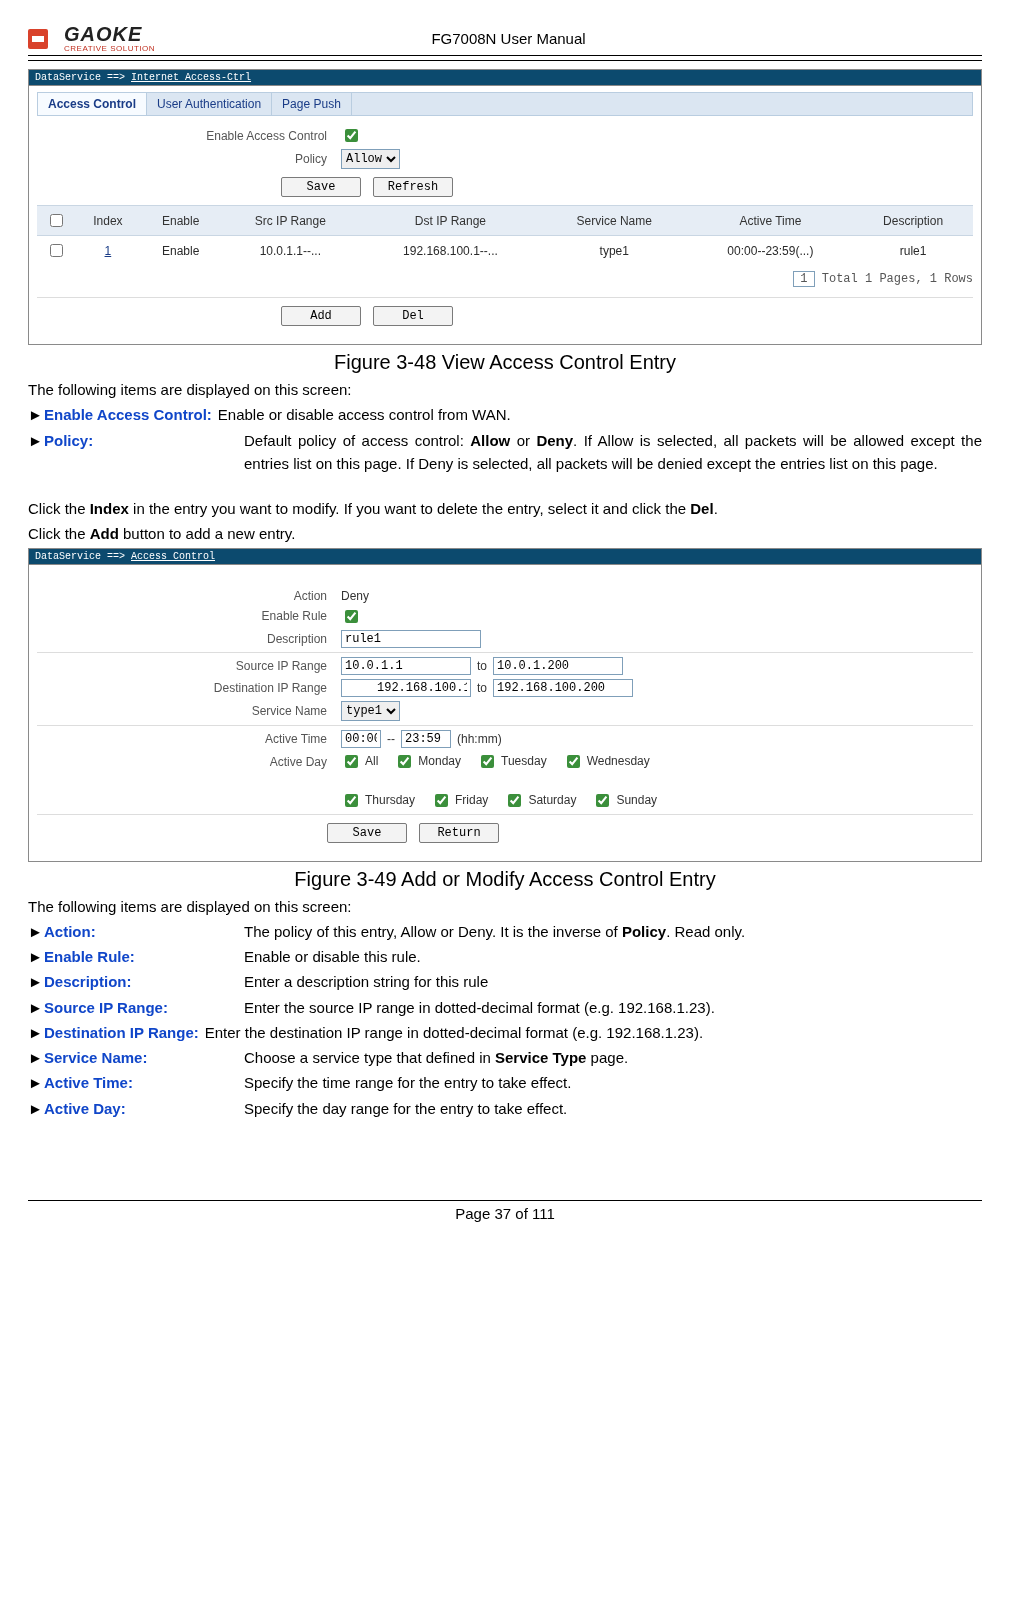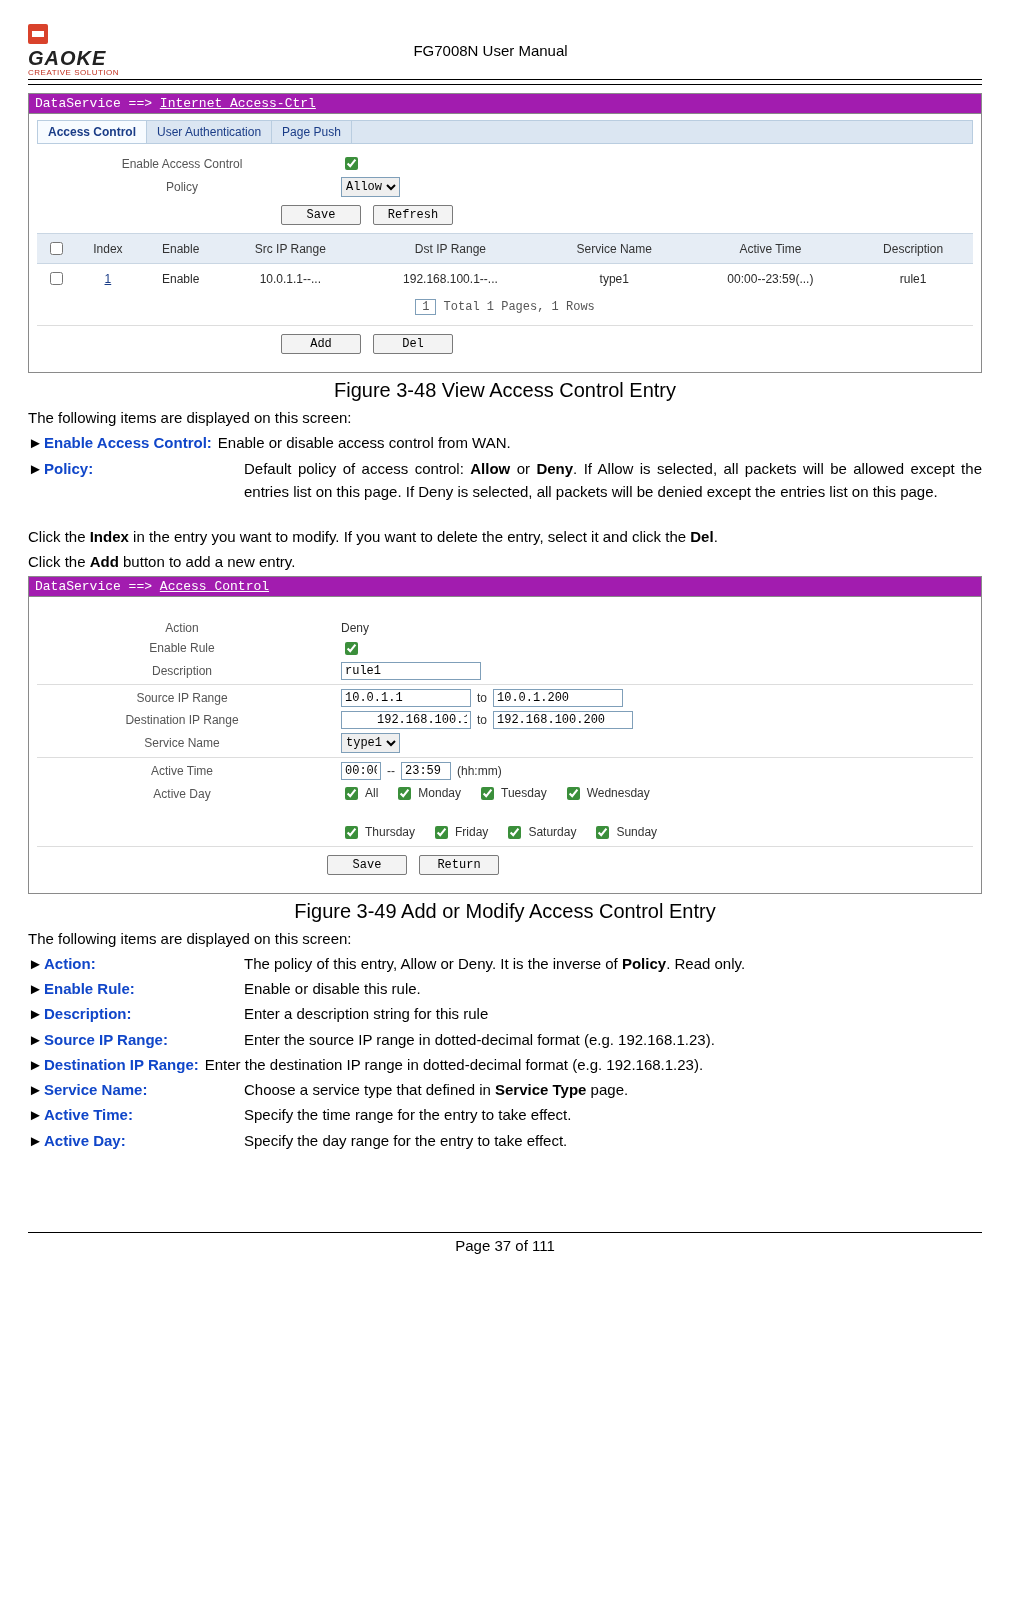--- a/index.html
+++ b/index.html
@@ -21,9 +21,8 @@
   }
   .logo-wrap {
     display: flex;
-    align-items: flex-start;
-    gap: 4px;
-    flex-direction: column;
+    align-items: center;
+    gap: 16px;
   }
   .logo-mark {
     width: 20px;

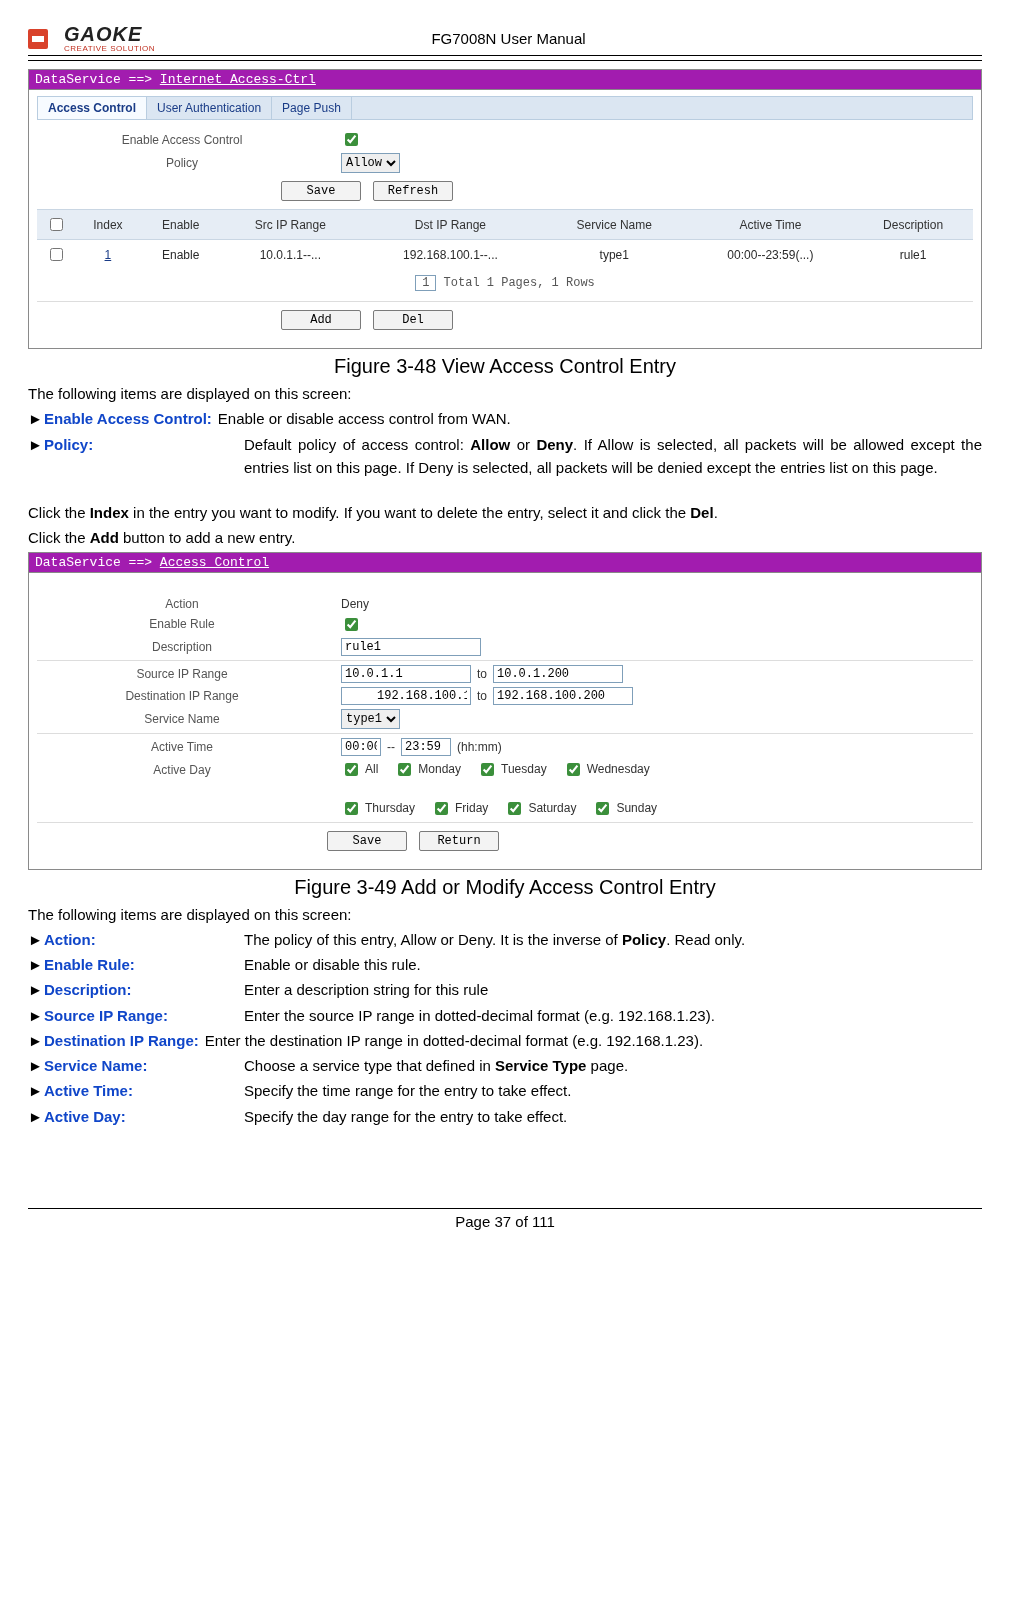--- a/index.html
+++ b/index.html
@@ -69,10 +69,10 @@
     margin-bottom: 6px;
   }
   .panel-title {
-    background: #a21caf;
+    background: #0c4a6e;
     color: #fff;
     font-family: "Courier New", monospace;
-    font-size: 13px;
+    font-size: 10px;
     padding: 2px 6px;
     border-bottom: 1px solid #888;
   }

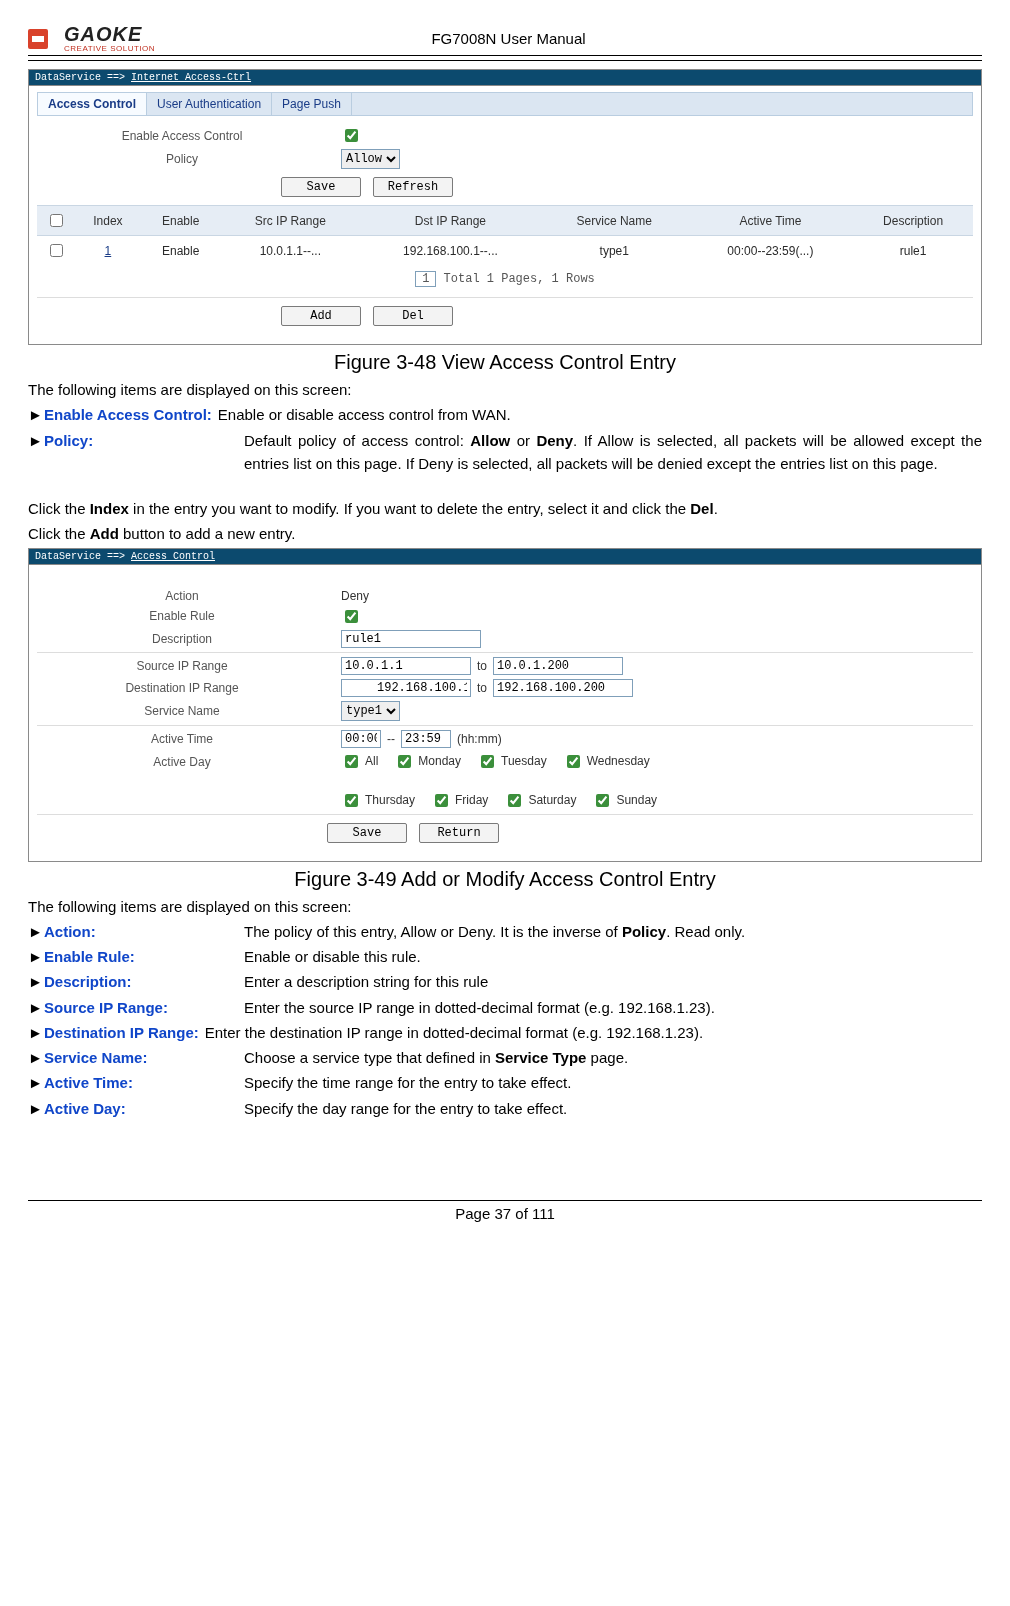--- a/index.html
+++ b/index.html
@@ -107,7 +107,7 @@
   }
   .form-label {
     width: 290px;
-    text-align: center;
+    text-align: right;
     padding-right: 14px;
     color: #555;
   }

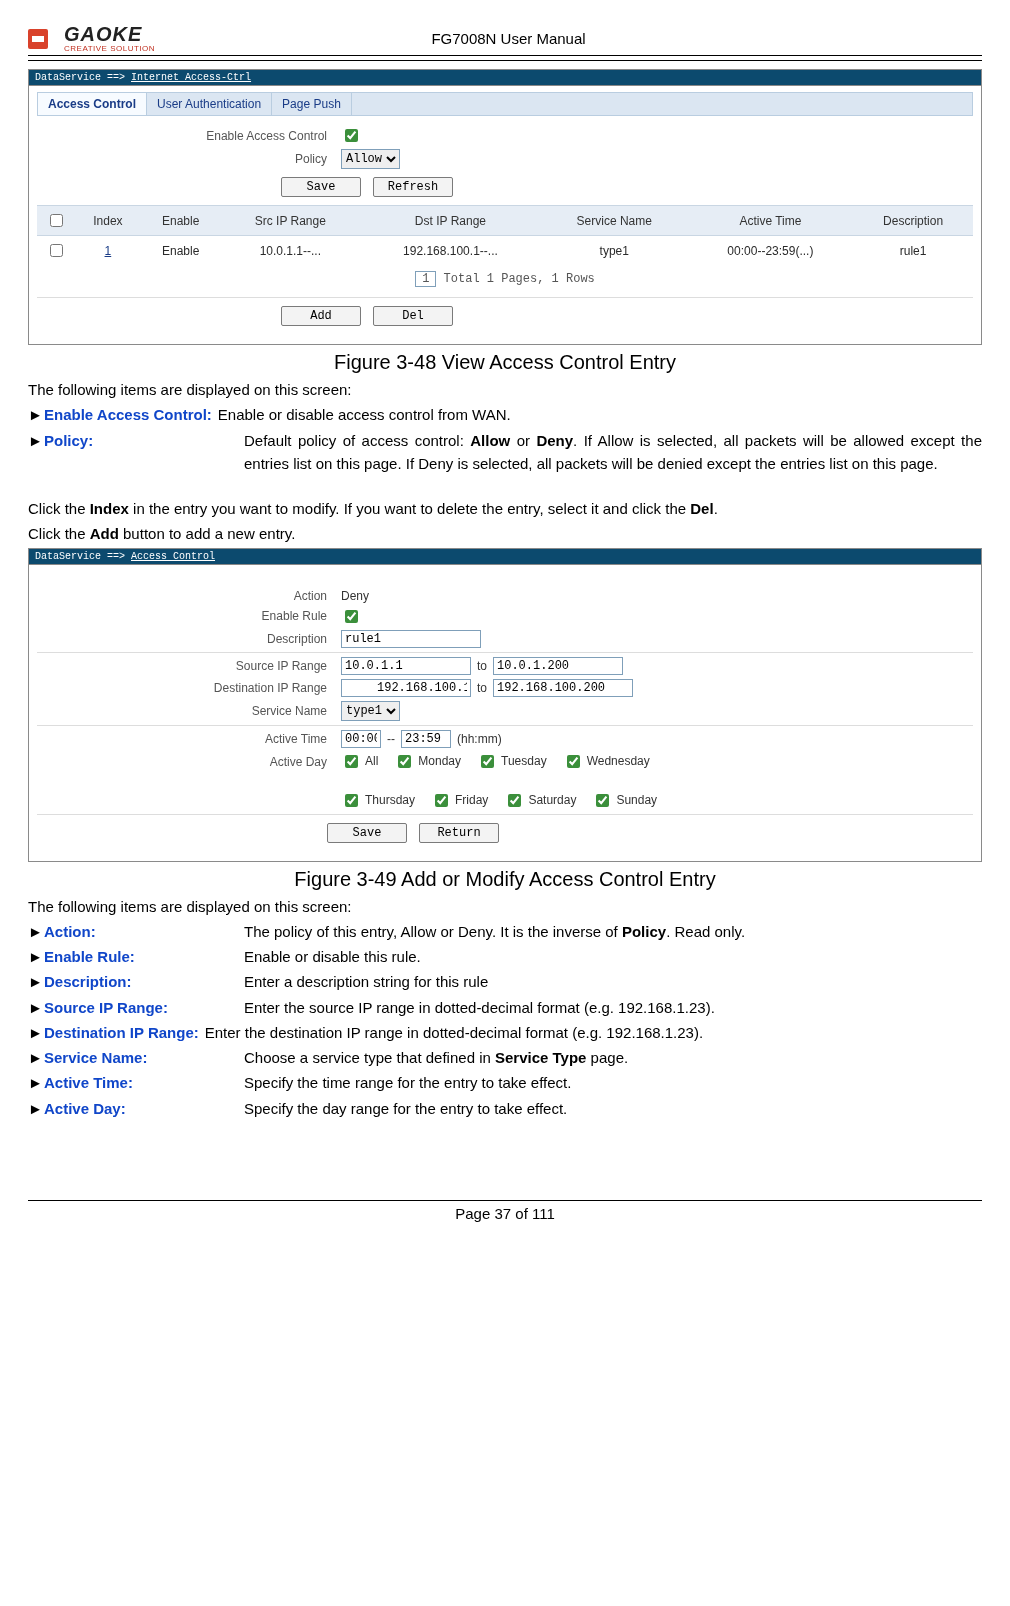--- a/index.html
+++ b/index.html
@@ -170,7 +170,7 @@
   }
   .tbl td.link { color: #1a3c87; text-decoration: underline; }
   .tbl-pager {
-    text-align: center;
+    text-align: right;
     font-size: 12px;
     color: #555;
     padding: 6px 0;

